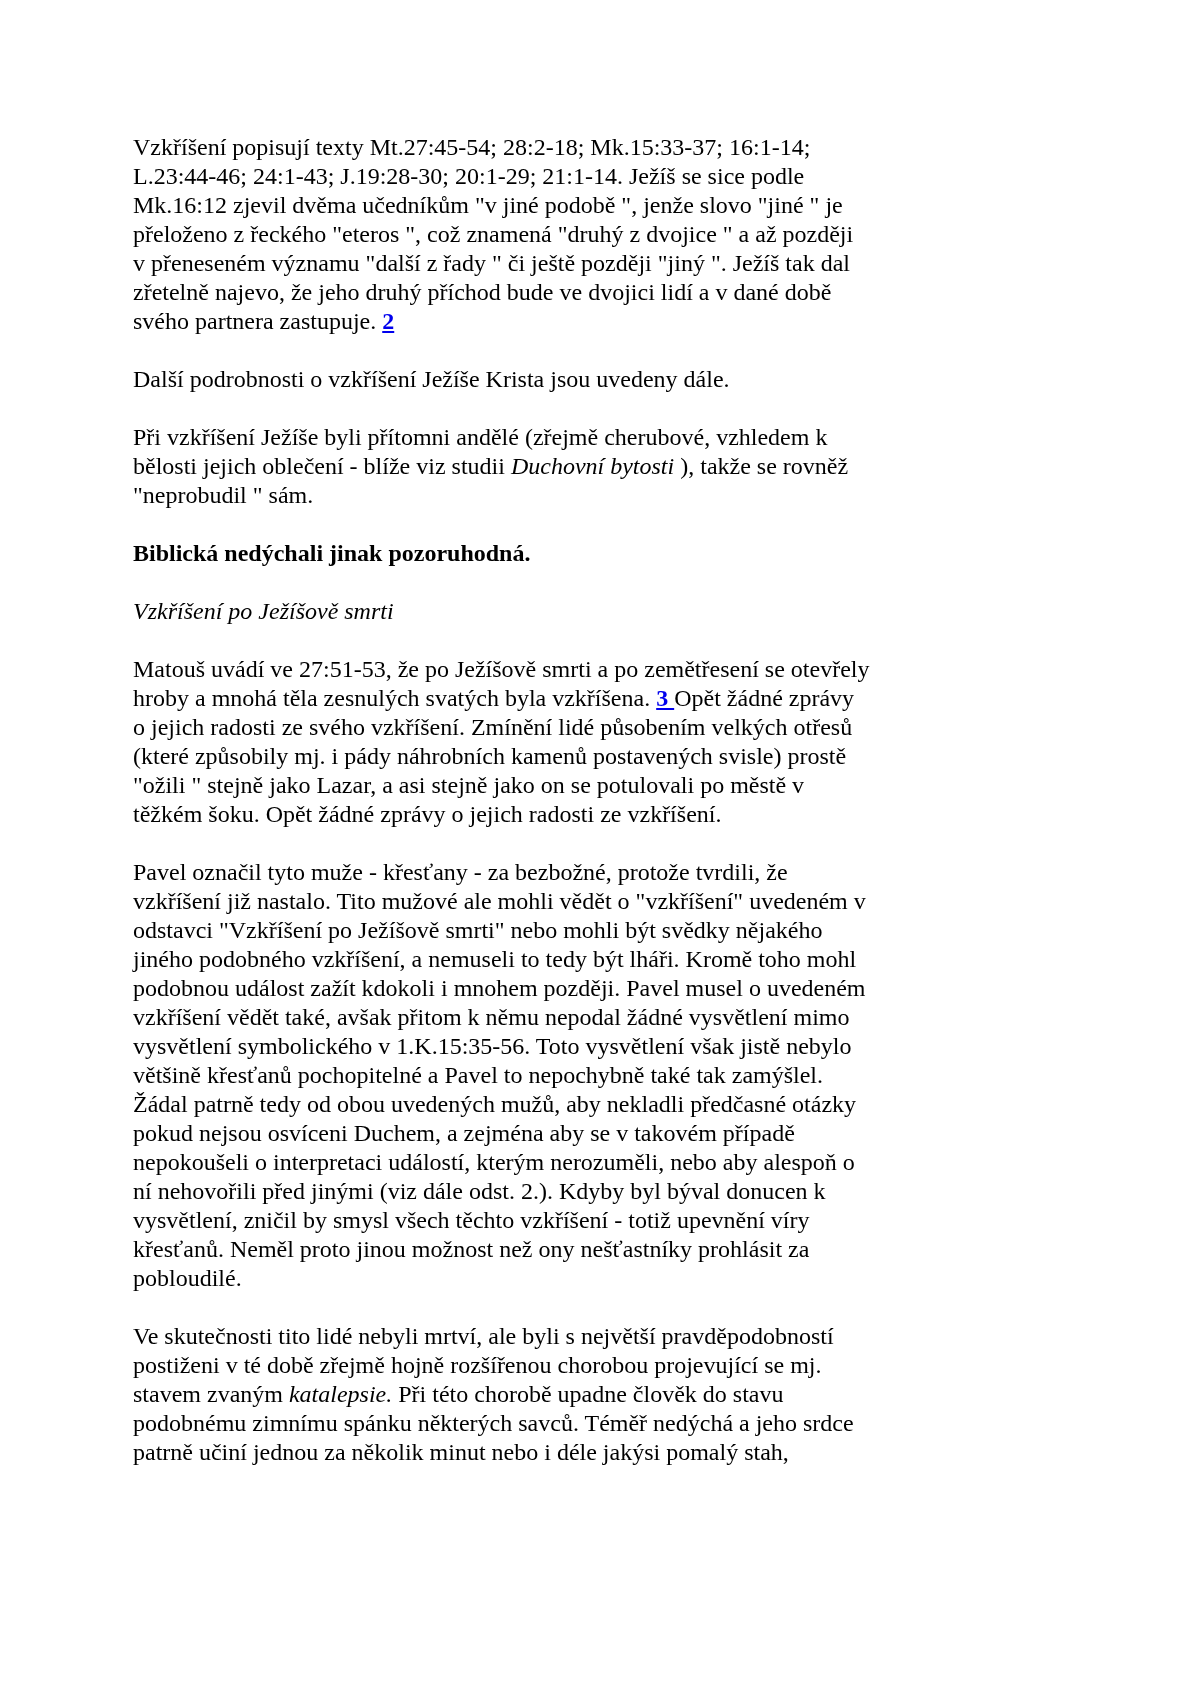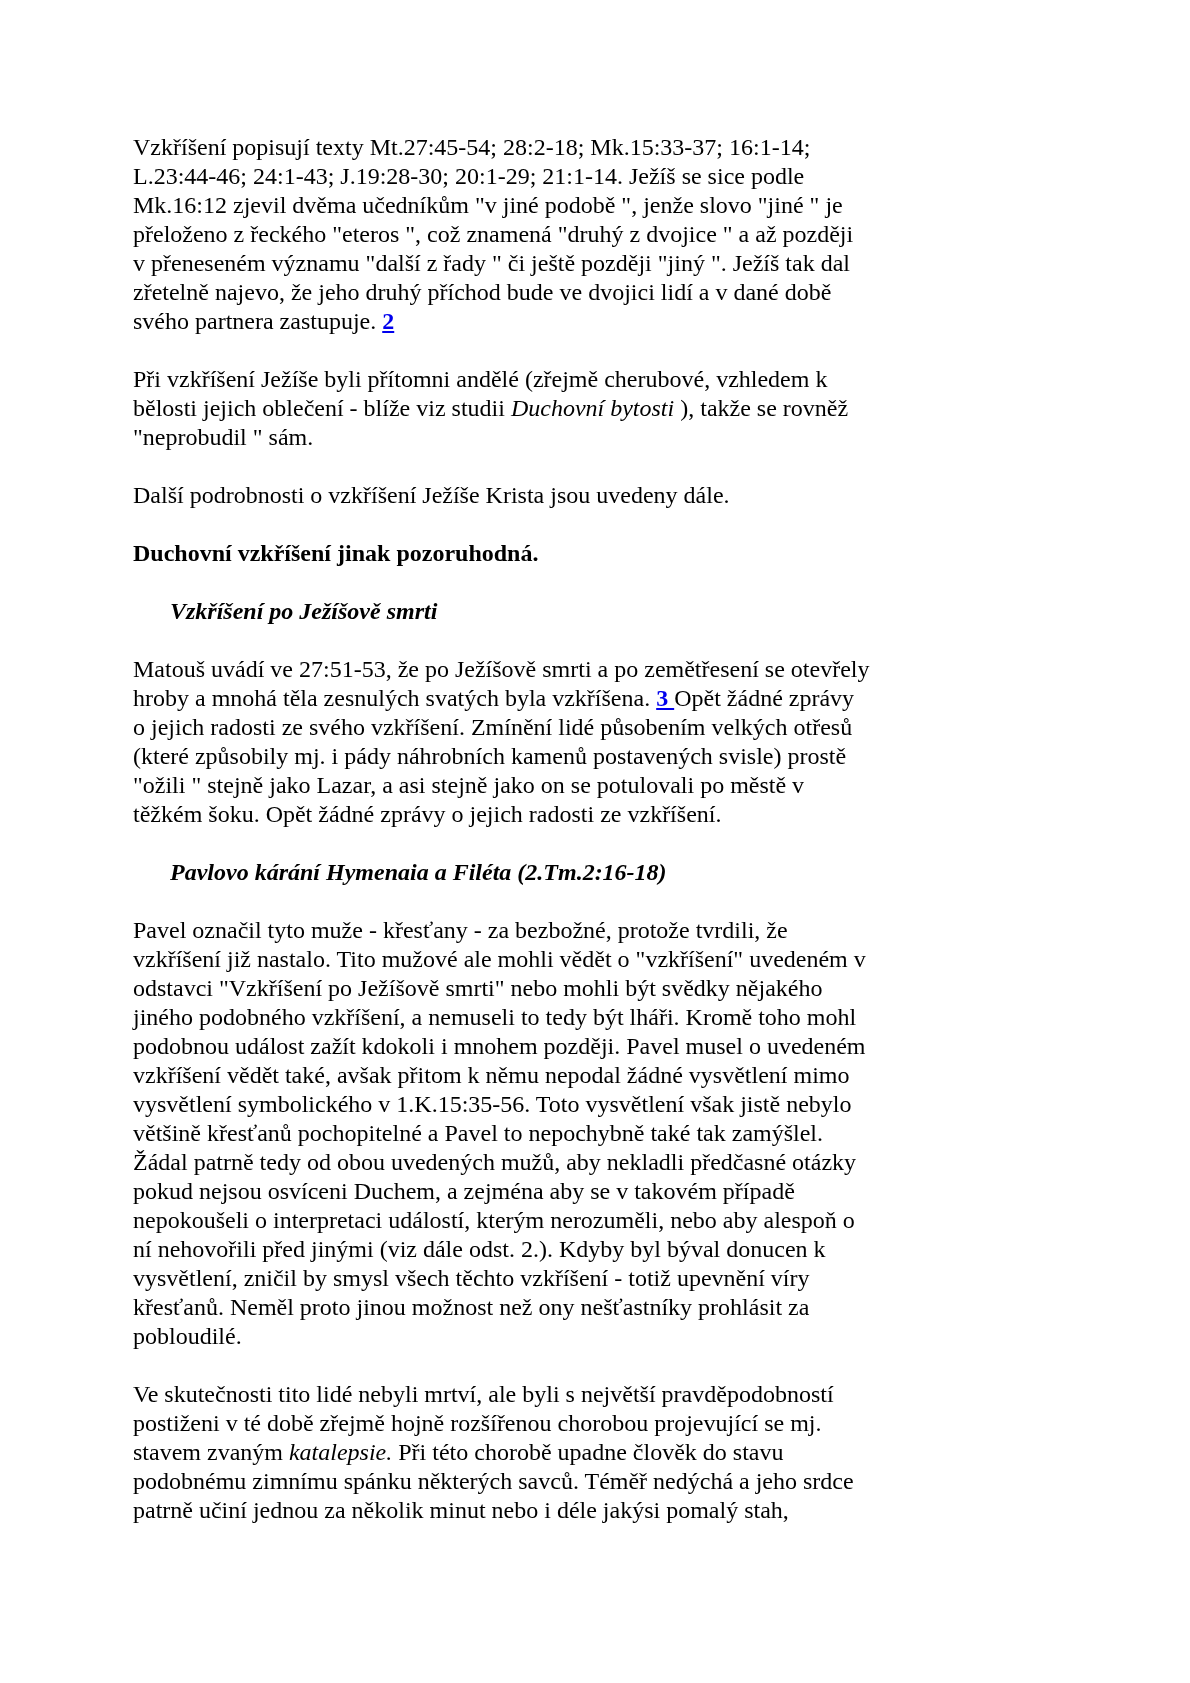--- a/index.html
+++ b/index.html
@@ -45,8 +45,8 @@
 <div class="page">
   <div class="doc">
       <p><span>Vzkříšení popisují texty Mt.27:45-54; 28:2-18; Mk.15:33-37; 16:1-14; L.23:44-46; 24:1-43; J.19:28-30; 20:1-29; 21:1-14. Ježíš se sice podle Mk.16:12 zjevil dvěma učedníkům "v jiné podobě ", jenže slovo "jiné " je přeloženo z řeckého "eteros ", což znamená "druhý z dvojice " a až později v přeneseném významu "další z řady " či ještě později "jiný ". Ježíš tak dal zřetelně najevo, že jeho druhý příchod bude ve dvojici lidí a v dané době svého partnera zastupuje. </span><a class="footnote" href="#" style="color: rgb(0, 0, 238);">2</a></p>
+      <p><span>Další podrobnosti o vzkříšení Ježíše Krista jsou uvedeny dále.</span></p>
       <p><span>Při vzkříšení Ježíše byli přítomni andělé (zřejmě cherubové, vzhledem k bělosti jejich oblečení - blíže viz studii </span><span class="i">Duchovní bytosti </span><span>), takže se rovněž "neprobudil " sám.</span></p>
-      <p><span>Další podrobnosti o vzkříšení Ježíše Krista jsou uvedeny dále.</span></p>
       <p class="h-bold"><span>Duchovní vzkříšení jinak pozoruhodná.</span></p>
       <p class="h-bolditalic"><span>Vzkříšení po Ježíšově smrti</span></p>
       <p><span>Matouš uvádí ve 27:51-53, že po Ježíšově smrti a po zemětřesení se otevřely hroby a mnohá těla zesnulých svatých byla vzkříšena. </span><a class="footnote" href="#" style="color: rgb(0, 0, 238);">3 </a><span>Opět žádné zprávy o jejich radosti ze svého vzkříšení. Zmínění lidé působením velkých otřesů (které způsobily mj. i pády náhrobních kamenů postavených svisle) prostě "ožili " stejně jako Lazar, a asi stejně jako on se potulovali po městě v těžkém šoku. Opět žádné zprávy o jejich radosti ze vzkříšení.</span></p>

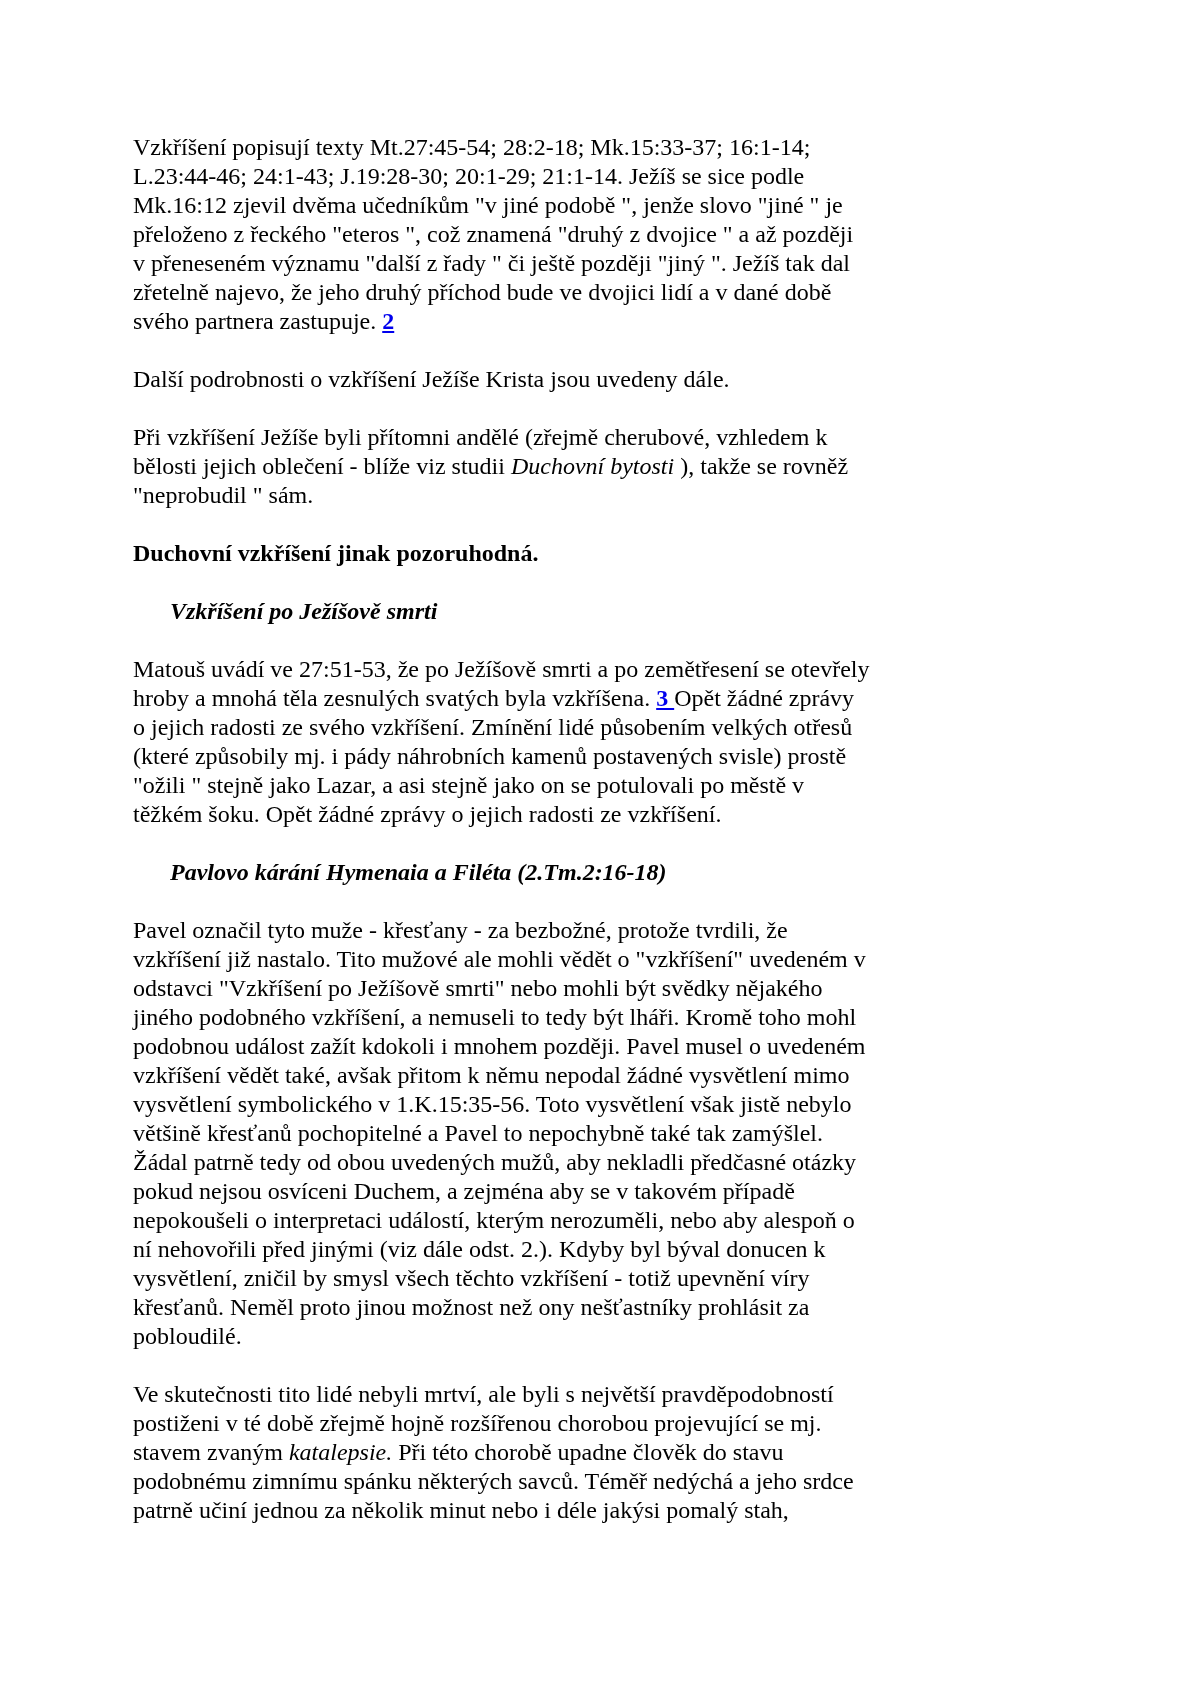--- a/index.html
+++ b/index.html
@@ -47,7 +47,7 @@
       <p><span>Vzkříšení popisují texty Mt.27:45-54; 28:2-18; Mk.15:33-37; 16:1-14; L.23:44-46; 24:1-43; J.19:28-30; 20:1-29; 21:1-14. Ježíš se sice podle Mk.16:12 zjevil dvěma učedníkům "v jiné podobě ", jenže slovo "jiné " je přeloženo z řeckého "eteros ", což znamená "druhý z dvojice " a až později v přeneseném významu "další z řady " či ještě později "jiný ". Ježíš tak dal zřetelně najevo, že jeho druhý příchod bude ve dvojici lidí a v dané době svého partnera zastupuje. </span><a class="footnote" href="#" style="color: rgb(0, 0, 238);">2</a></p>
       <p><span>Další podrobnosti o vzkříšení Ježíše Krista jsou uvedeny dále.</span></p>
       <p><span>Při vzkříšení Ježíše byli přítomni andělé (zřejmě cherubové, vzhledem k bělosti jejich oblečení - blíže viz studii </span><span class="i">Duchovní bytosti </span><span>), takže se rovněž "neprobudil " sám.</span></p>
-      <p class="h-bold"><span>Duchovní vzkříšení jinak pozoruhodná.</span></p>
+      <p class="h-bold"><span>Biblická nedýchali jinak pozoruhodná.</span></p>
       <p class="h-bolditalic"><span>Vzkříšení po Ježíšově smrti</span></p>
       <p><span>Matouš uvádí ve 27:51-53, že po Ježíšově smrti a po zemětřesení se otevřely hroby a mnohá těla zesnulých svatých byla vzkříšena. </span><a class="footnote" href="#" style="color: rgb(0, 0, 238);">3 </a><span>Opět žádné zprávy o jejich radosti ze svého vzkříšení. Zmínění lidé působením velkých otřesů (které způsobily mj. i pády náhrobních kamenů postavených svisle) prostě "ožili " stejně jako Lazar, a asi stejně jako on se potulovali po městě v těžkém šoku. Opět žádné zprávy o jejich radosti ze vzkříšení.</span></p>
       <p class="h-bolditalic"><span>Pavlovo kárání Hymenaia a Filéta (2.Tm.2:16-18)</span></p>

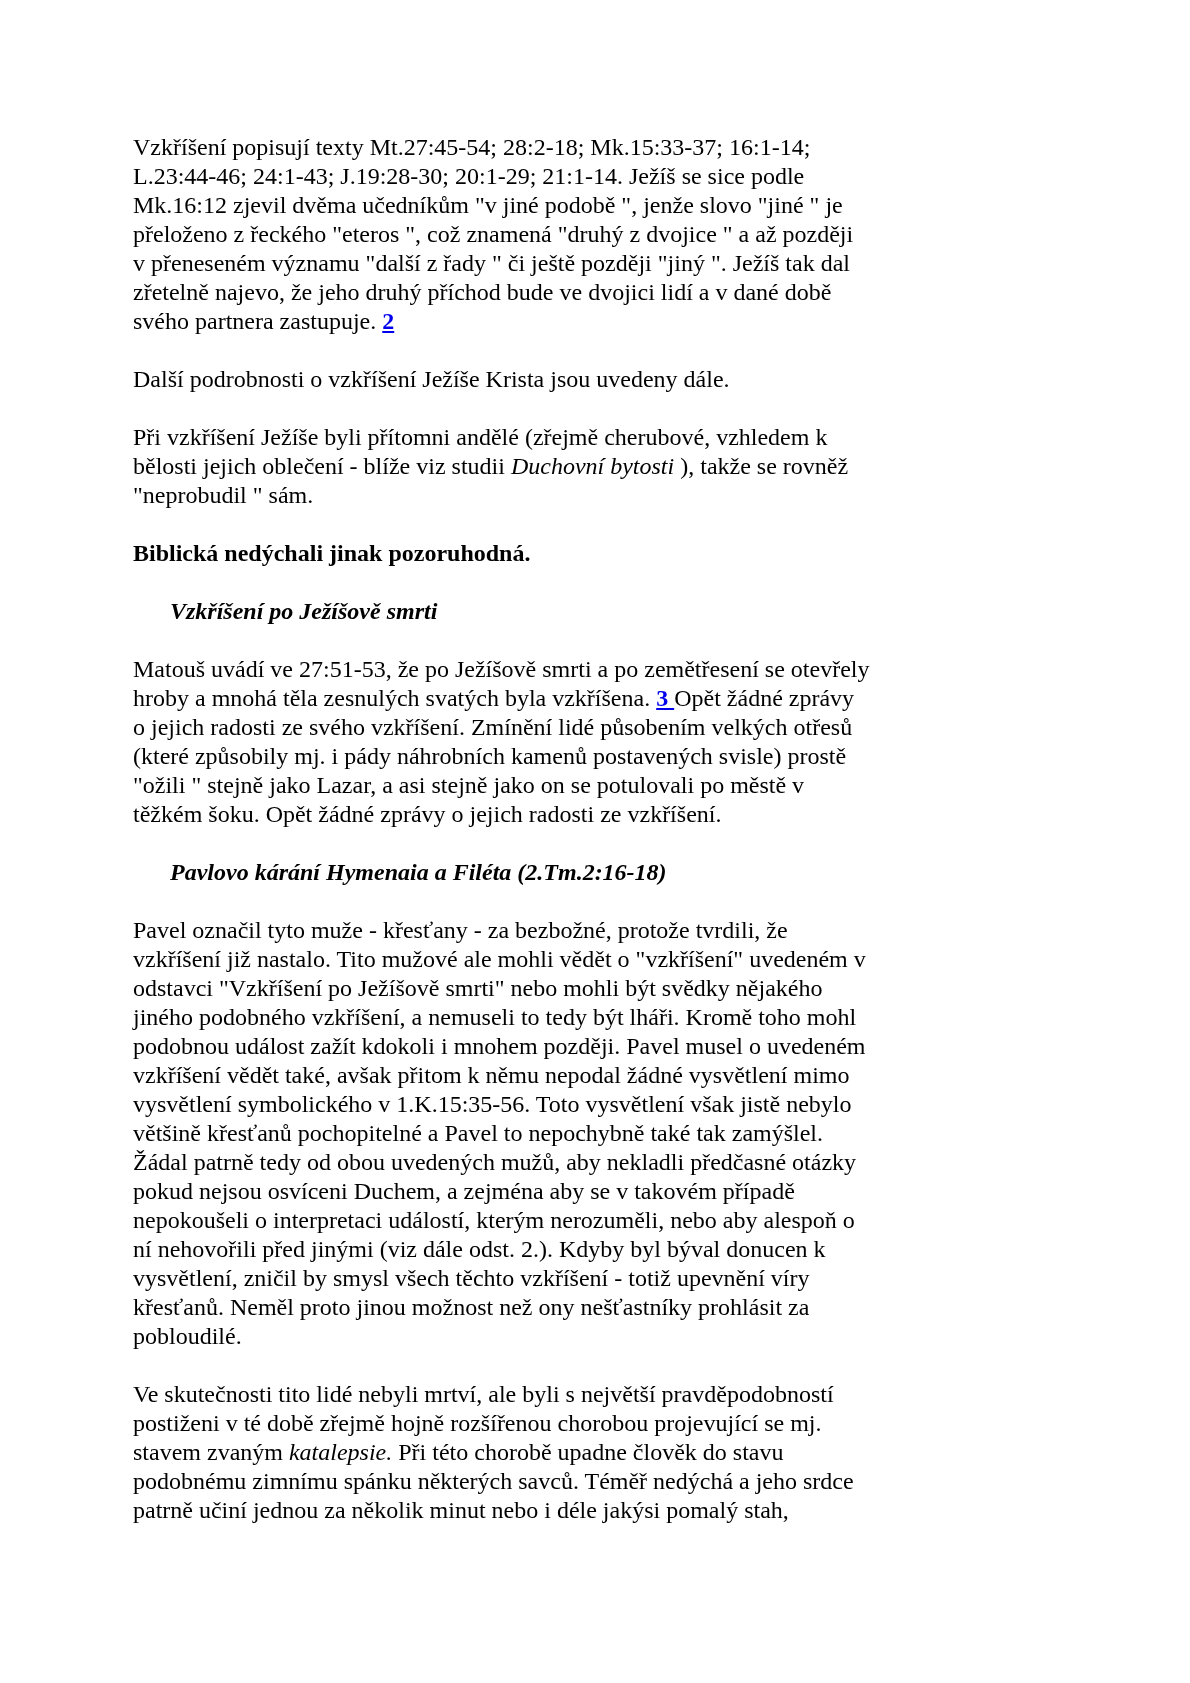--- a/index.html
+++ b/index.html
@@ -27,9 +27,8 @@
     font-weight: bold;
   }
   .doc .h-bolditalic {
-    font-weight: bold;
+    font-weight: normal;
     font-style: italic;
-    margin-left: 37px;
   }
   .doc span.i { font-style: italic; }
   .doc a.footnote {

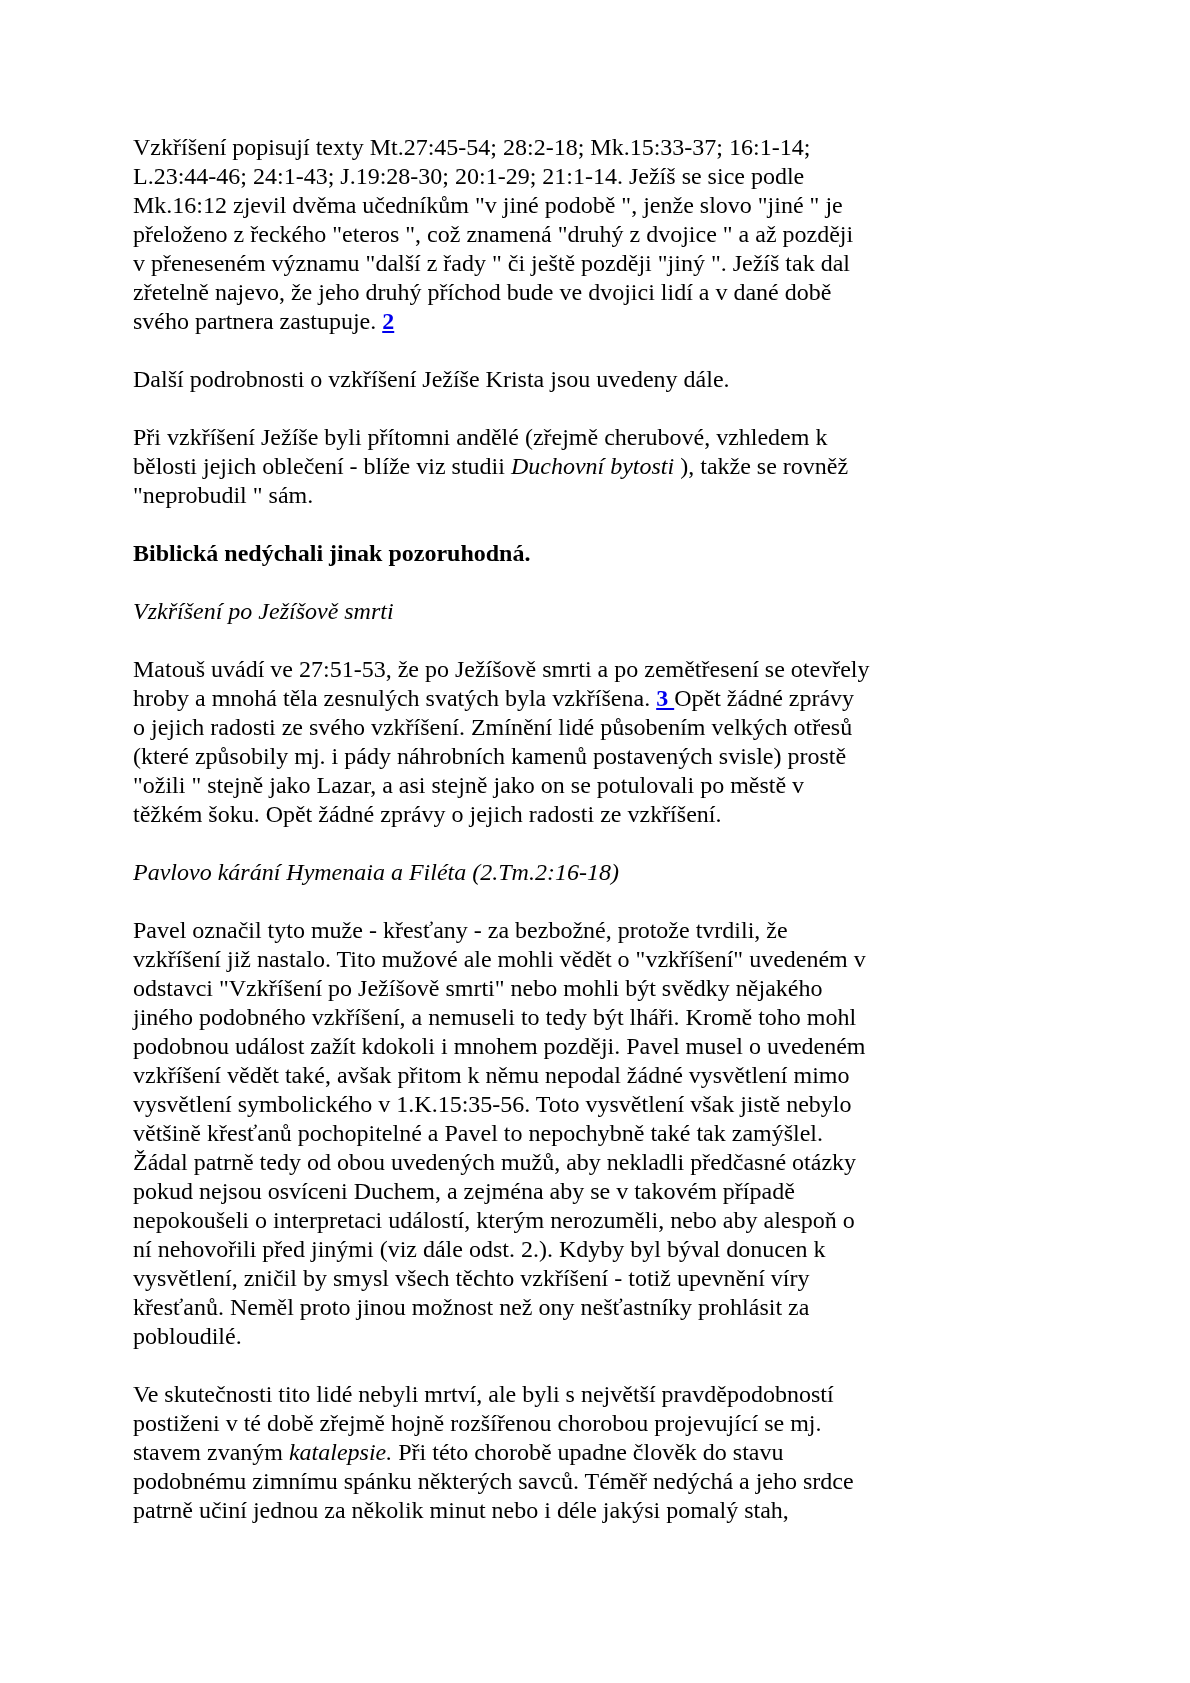--- a/index.html
+++ b/index.html
@@ -49,7 +49,6 @@
       <p class="h-bold"><span>Biblická nedýchali jinak pozoruhodná.</span></p>
       <p class="h-bolditalic"><span>Vzkříšení po Ježíšově smrti</span></p>
       <p><span>Matouš uvádí ve 27:51-53, že po Ježíšově smrti a po zemětřesení se otevřely hroby a mnohá těla zesnulých svatých byla vzkříšena. </span><a class="footnote" href="#" style="color: rgb(0, 0, 238);">3 </a><span>Opět žádné zprávy o jejich radosti ze svého vzkříšení. Zmínění lidé působením velkých otřesů (které způsobily mj. i pády náhrobních kamenů postavených svisle) prostě "ožili " stejně jako Lazar, a asi stejně jako on se potulovali po městě v těžkém šoku. Opět žádné zprávy o jejich radosti ze vzkříšení.</span></p>
-      <p class="h-bolditalic"><span>Pavlovo kárání Hymenaia a Filéta (2.Tm.2:16-18)</span></p>
       <p><span>Pavel označil tyto muže - křesťany - za bezbožné, protože tvrdili, že vzkříšení již nastalo. Tito mužové ale mohli vědět o "vzkříšení" uvedeném v odstavci "Vzkříšení po Ježíšově smrti" nebo mohli být svědky nějakého jiného podobného vzkříšení, a nemuseli to tedy být lháři. Kromě toho mohl podobnou událost zažít kdokoli i mnohem později. Pavel musel o uvedeném vzkříšení vědět také, avšak přitom k němu nepodal žádné vysvětlení mimo vysvětlení symbolického v 1.K.15:35-56. Toto vysvětlení však jistě nebylo většině křesťanů pochopitelné a Pavel to nepochybně také tak zamýšlel. Žádal patrně tedy od obou uvedených mužů, aby nekladli předčasné otázky pokud nejsou osvíceni Duchem, a zejména aby se v takovém případě nepokoušeli o interpretaci událostí, kterým nerozuměli, nebo aby alespoň o ní nehovořili před jinými (viz dále odst. 2.). Kdyby byl býval donucen k vysvětlení, zničil by smysl všech těchto vzkříšení - totiž upevnění víry křesťanů. Neměl proto jinou možnost než ony nešťastníky prohlásit za pobloudilé.</span></p>
       <p><span>Ve skutečnosti tito lidé nebyli mrtví, ale byli s největší pravděpodobností postiženi v té době zřejmě hojně rozšířenou chorobou projevující se mj. stavem zvaným </span><span class="i">katalepsie.</span><span> Při této chorobě upadne člověk do stavu podobnému zimnímu spánku některých savců. Téměř nedýchá a jeho srdce patrně učiní jednou za několik minut nebo i déle jakýsi pomalý stah,</span></p>
     </div>

